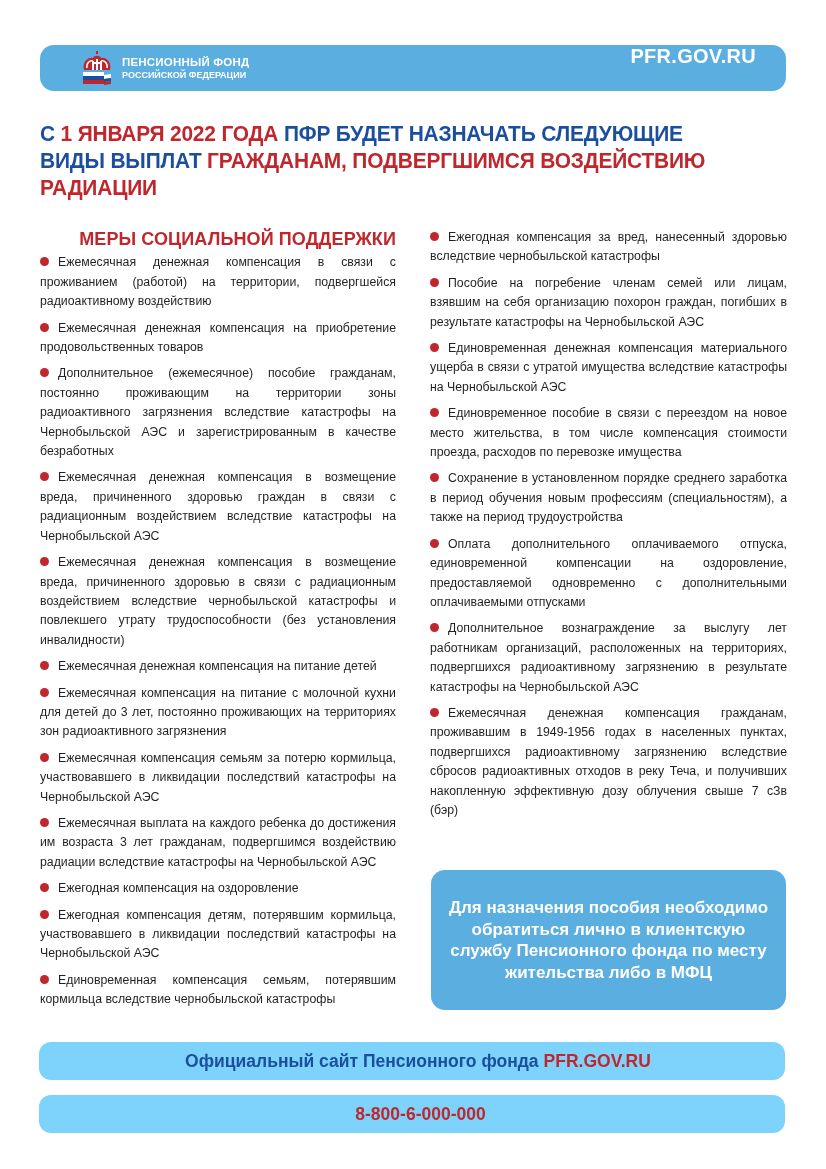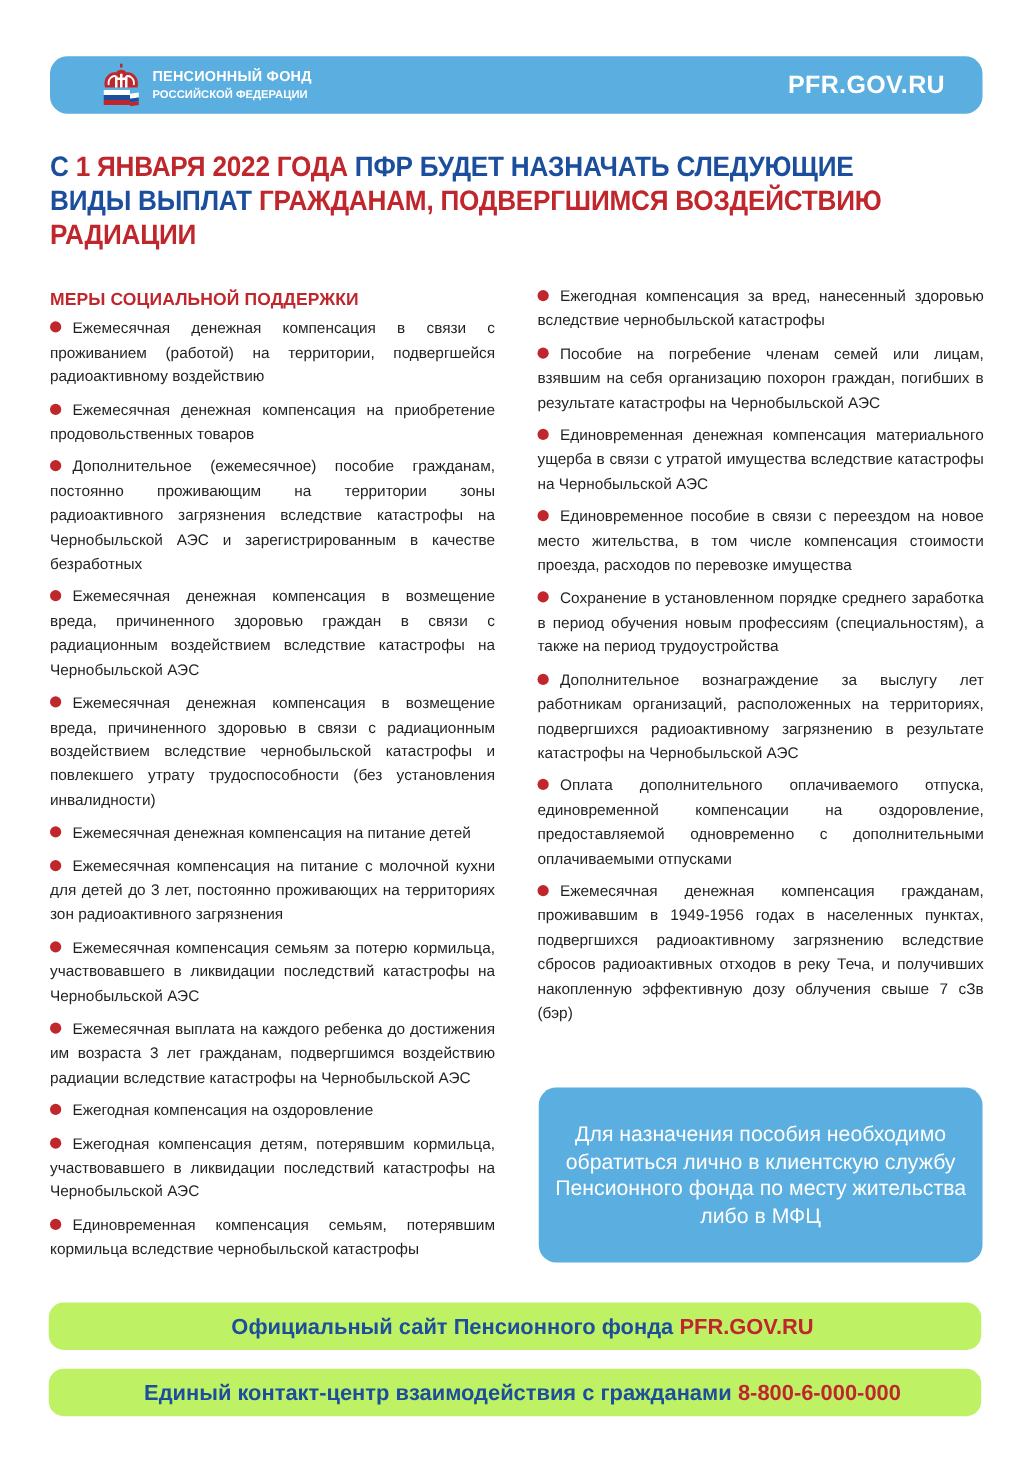--- a/index.html
+++ b/index.html
@@ -9,7 +9,7 @@
     .header-bar {
       position: absolute; left: 40px; top: 45px; width: 746px; height: 46px;
       background: #5aaee0; border-radius: 14px;
-      display: flex; align-items: center; justify-content: space-between;
+      display: flex; justify-content: space-between;
       padding: 0 30px 0 40px;
     }
     .brand { display: flex; align-items: center; gap: 8px; }

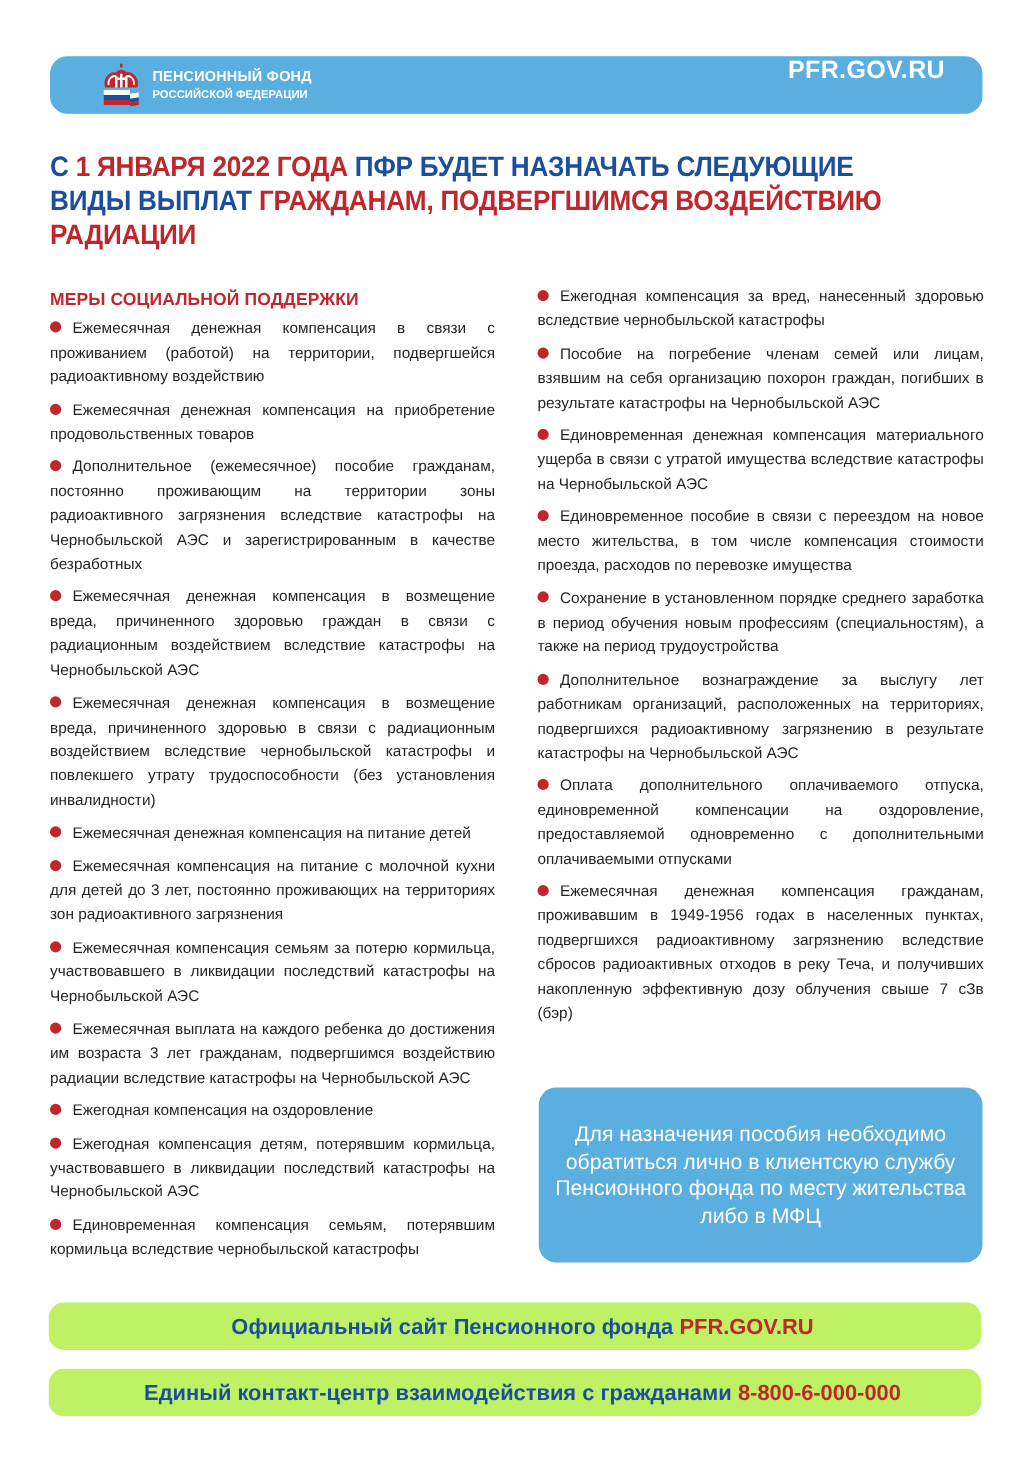--- a/index.html
+++ b/index.html
@@ -31,7 +31,7 @@
     .col { position: absolute; top: 230px; font-size: 12.3px; line-height: 19.4px; color: #231f20; }
     .col-left { left: 40px; width: 356px; }
     .col-right { left: 430px; width: 357px; top: 228px; }
-    .section-heading { color: #c0272d; font-weight: bold; font-size: 14px; margin-bottom: 4px; letter-spacing: 0.1px; }
+    .section-heading { color: #c0272d; font-weight: bold; font-size: 18px; margin-bottom: 4px; letter-spacing: 0.1px; text-align: right; }
     .item { text-align: justify; margin-bottom: 7px; }
     .bullet { display: inline-block; width: 9px; height: 9px; border-radius: 50%; background: #c0272d; margin: 0 9px 0 0; vertical-align: 0px; }
 

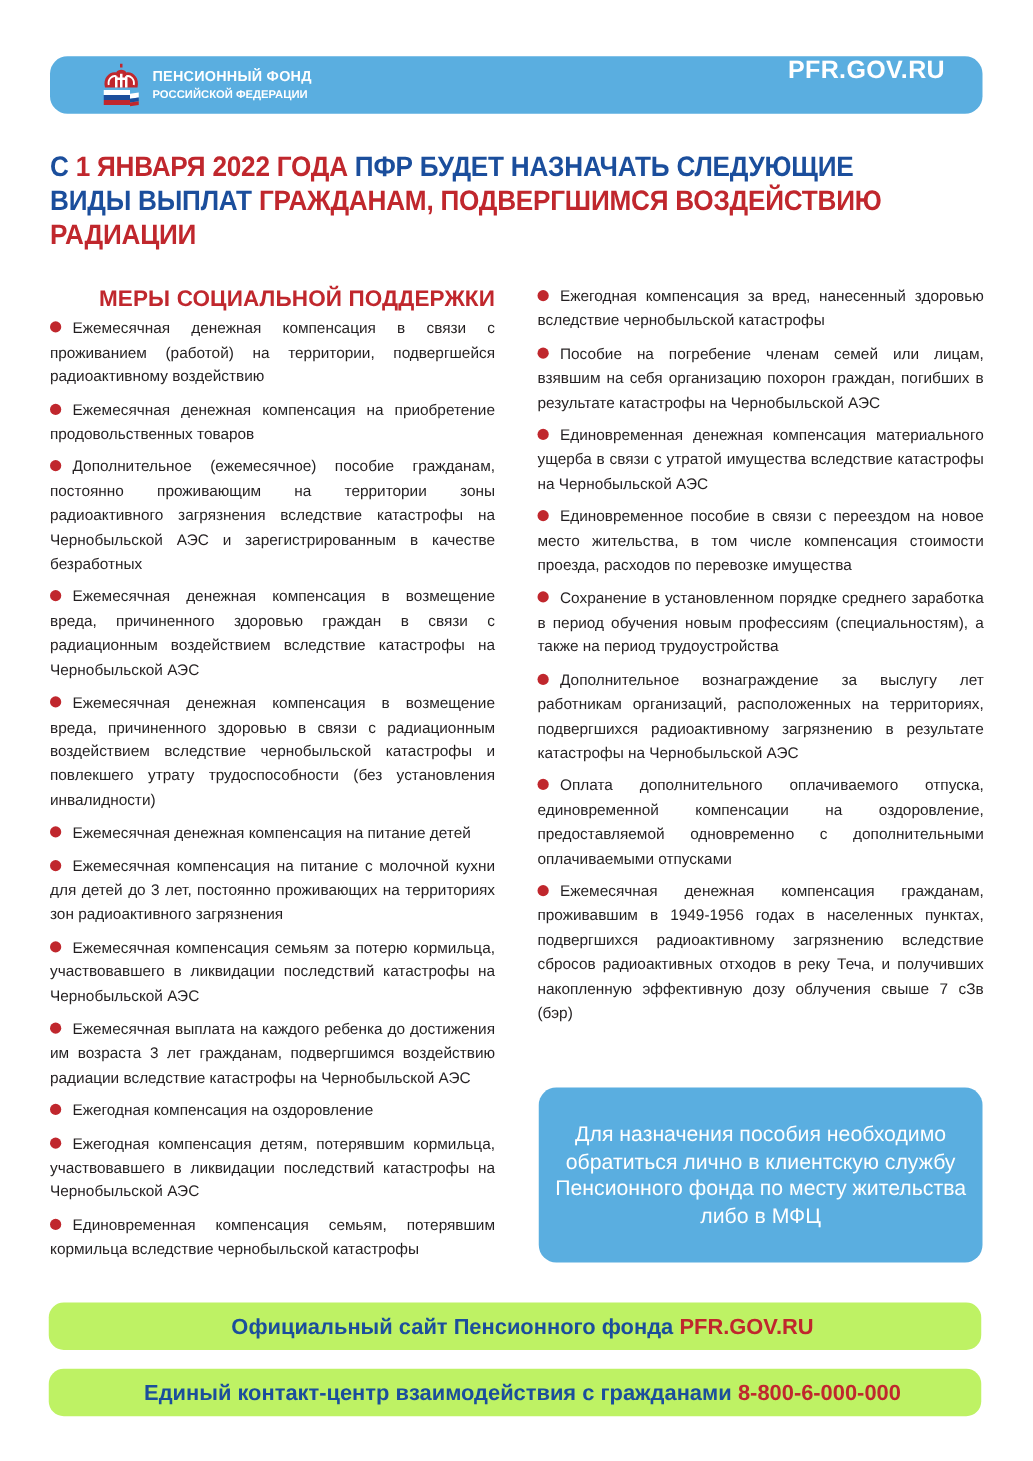--- a/index.html
+++ b/index.html
@@ -109,8 +109,8 @@
   <div class="item"><span class="bullet"></span><span>Единовременная денежная компенсация материального ущерба в связи с утратой имущества вследствие катастрофы на Чернобыльской АЭС</span></div>
   <div class="item"><span class="bullet"></span><span>Единовременное пособие в связи с переездом на новое место жительства, в том числе компенсация стоимости проезда, расходов по перевозке имущества</span></div>
   <div class="item"><span class="bullet"></span><span>Сохранение в установленном порядке среднего заработка в период обучения новым профессиям (специальностям), а также на период трудоустройства</span></div>
+  <div class="item"><span class="bullet"></span><span>Оплата дополнительного оплачиваемого отпуска, единовременной компенсации на оздоровление, предоставляемой одновременно с дополнительными оплачиваемыми отпусками</span></div>
   <div class="item"><span class="bullet"></span><span>Дополнительное вознаграждение за выслугу лет работникам организаций, расположенных на территориях, подвергшихся радиоактивному загрязнению в результате катастрофы на Чернобыльской АЭС</span></div>
-  <div class="item"><span class="bullet"></span><span>Оплата дополнительного оплачиваемого отпуска, единовременной компенсации на оздоровление, предоставляемой одновременно с дополнительными оплачиваемыми отпусками</span></div>
   <div class="item"><span class="bullet"></span><span>Ежемесячная денежная компенсация гражданам, проживавшим в 1949-1956 годах в населенных пунктах, подвергшихся радиоактивному загрязнению вследствие сбросов радиоактивных отходов в реку Теча, и получивших накопленную эффективную дозу облучения свыше 7 сЗв (бэр)</span></div>
 </div>
 

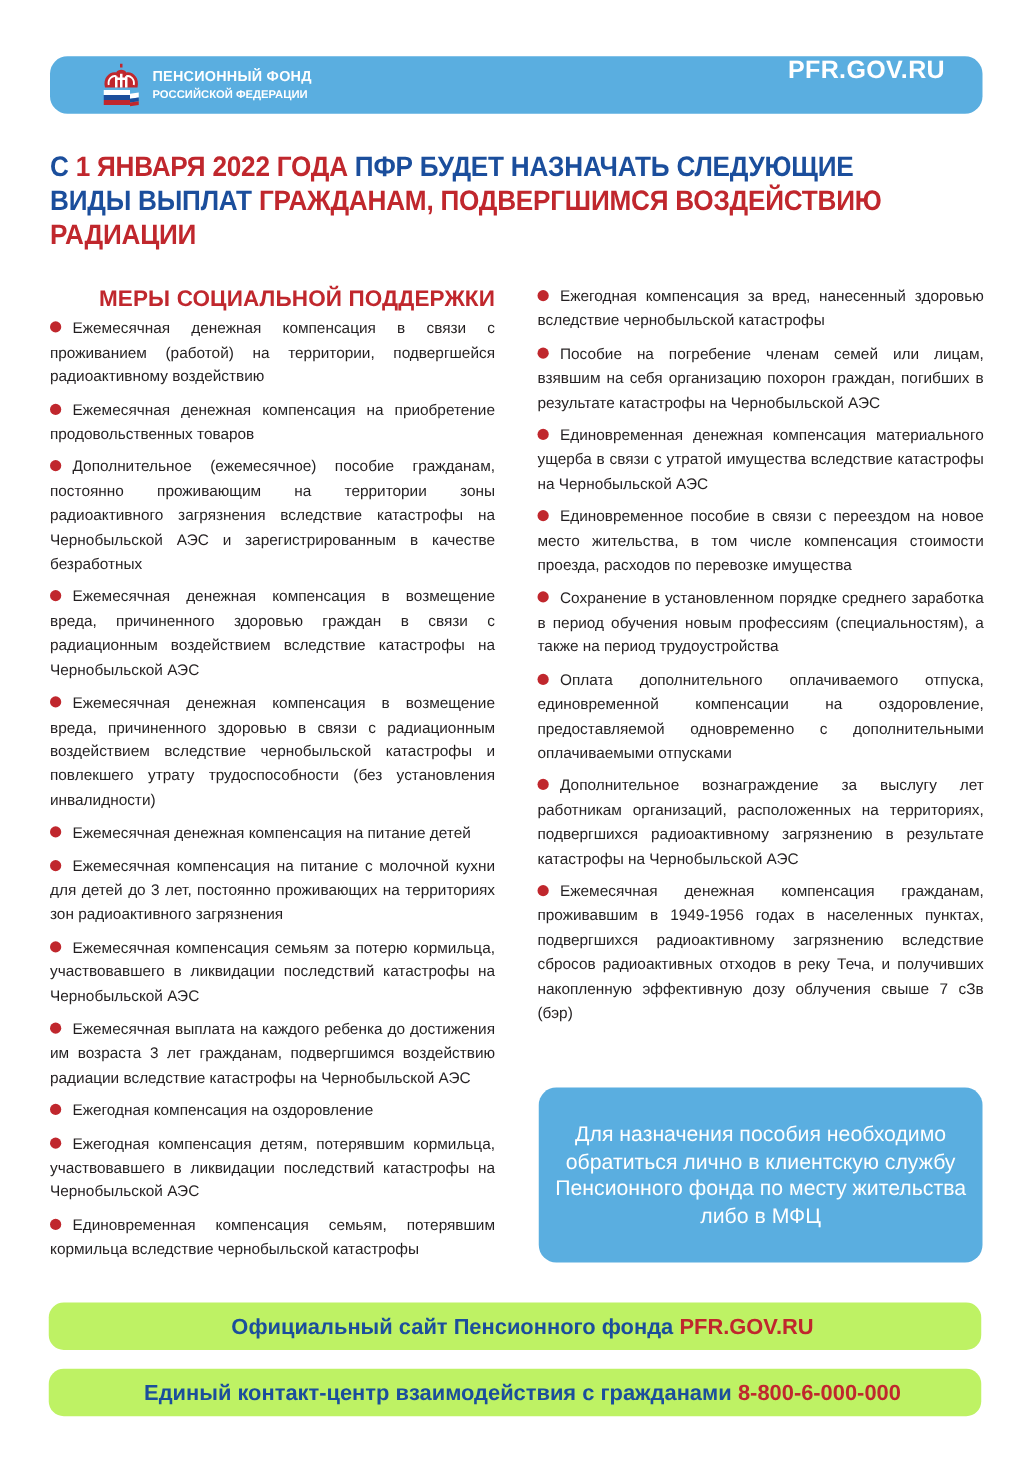--- a/index.html
+++ b/index.html
@@ -38,7 +38,7 @@
     .cta-box {
       position: absolute; left: 431px; top: 870px; width: 355px; height: 140px;
       background: #5aaee0; border-radius: 14px; color: #fff;
-      font-weight: normal; font-size: 17px; line-height: 21.5px;
+      font-weight: bold; font-size: 17px; line-height: 21.5px;
       text-align: center; display: flex; align-items: center; justify-content: flex-end;
       padding: 0 10px;
     }

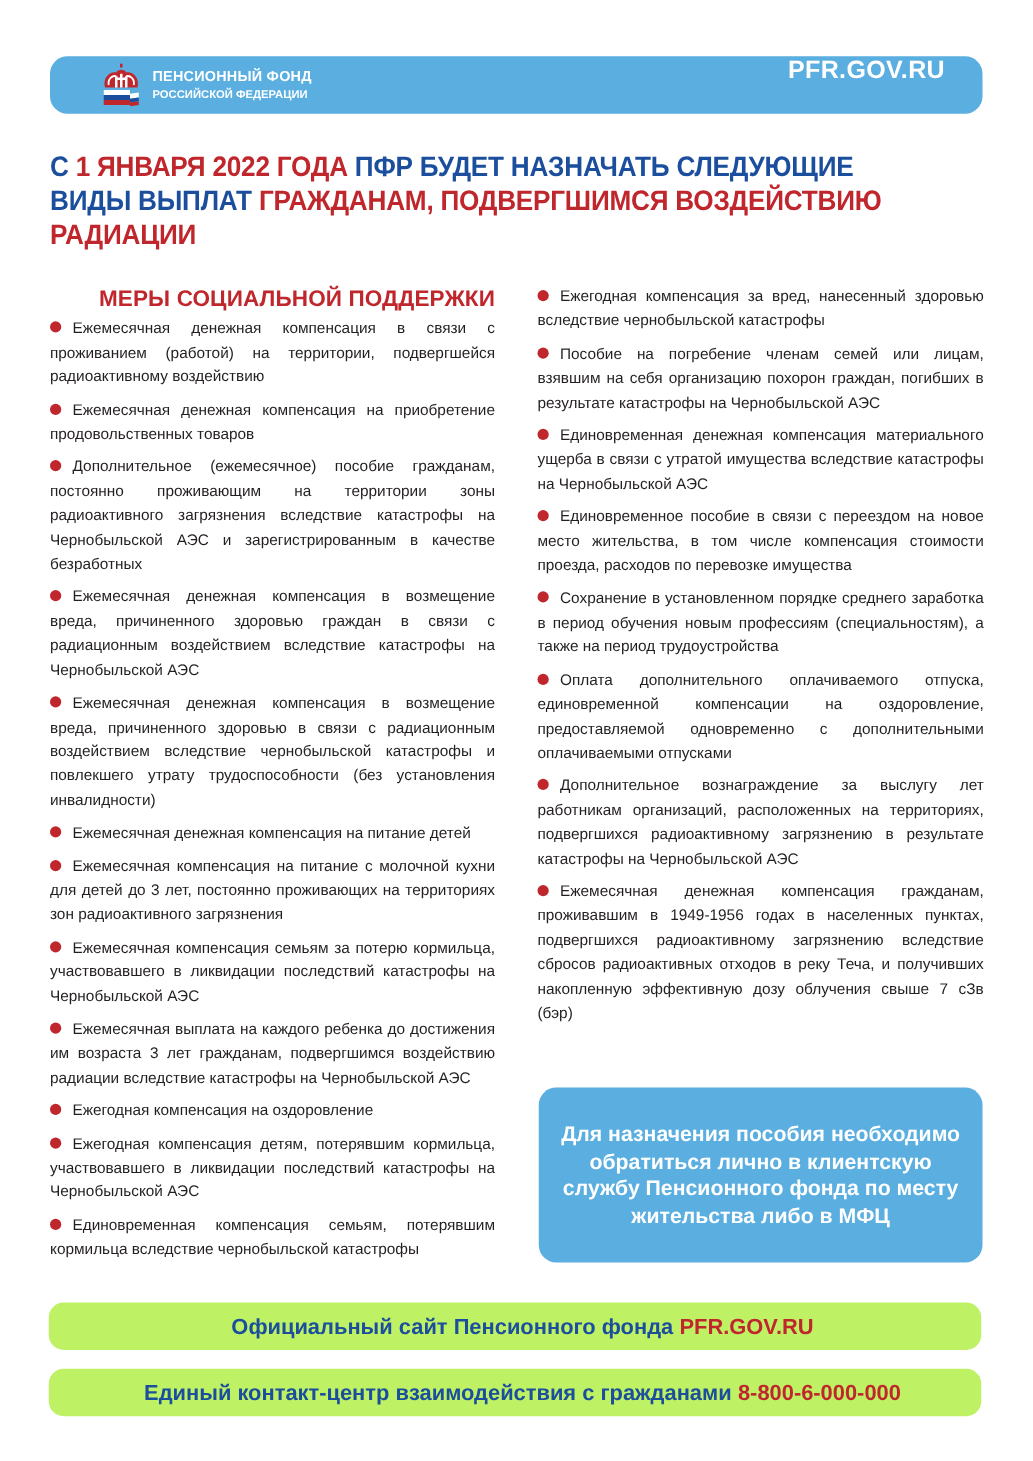--- a/index.html
+++ b/index.html
@@ -45,7 +45,7 @@
 
     .footer-bar {
       position: absolute; left: 39px; width: 746px; height: 38px;
-      background: #bef264; border-radius: 12px;
+      background: #7dd3fc; border-radius: 12px;
       display: flex; align-items: center; justify-content: center;
       font-weight: bold; font-size: 17.5px; color: #1b4e9c; padding-left: 12px;
     }

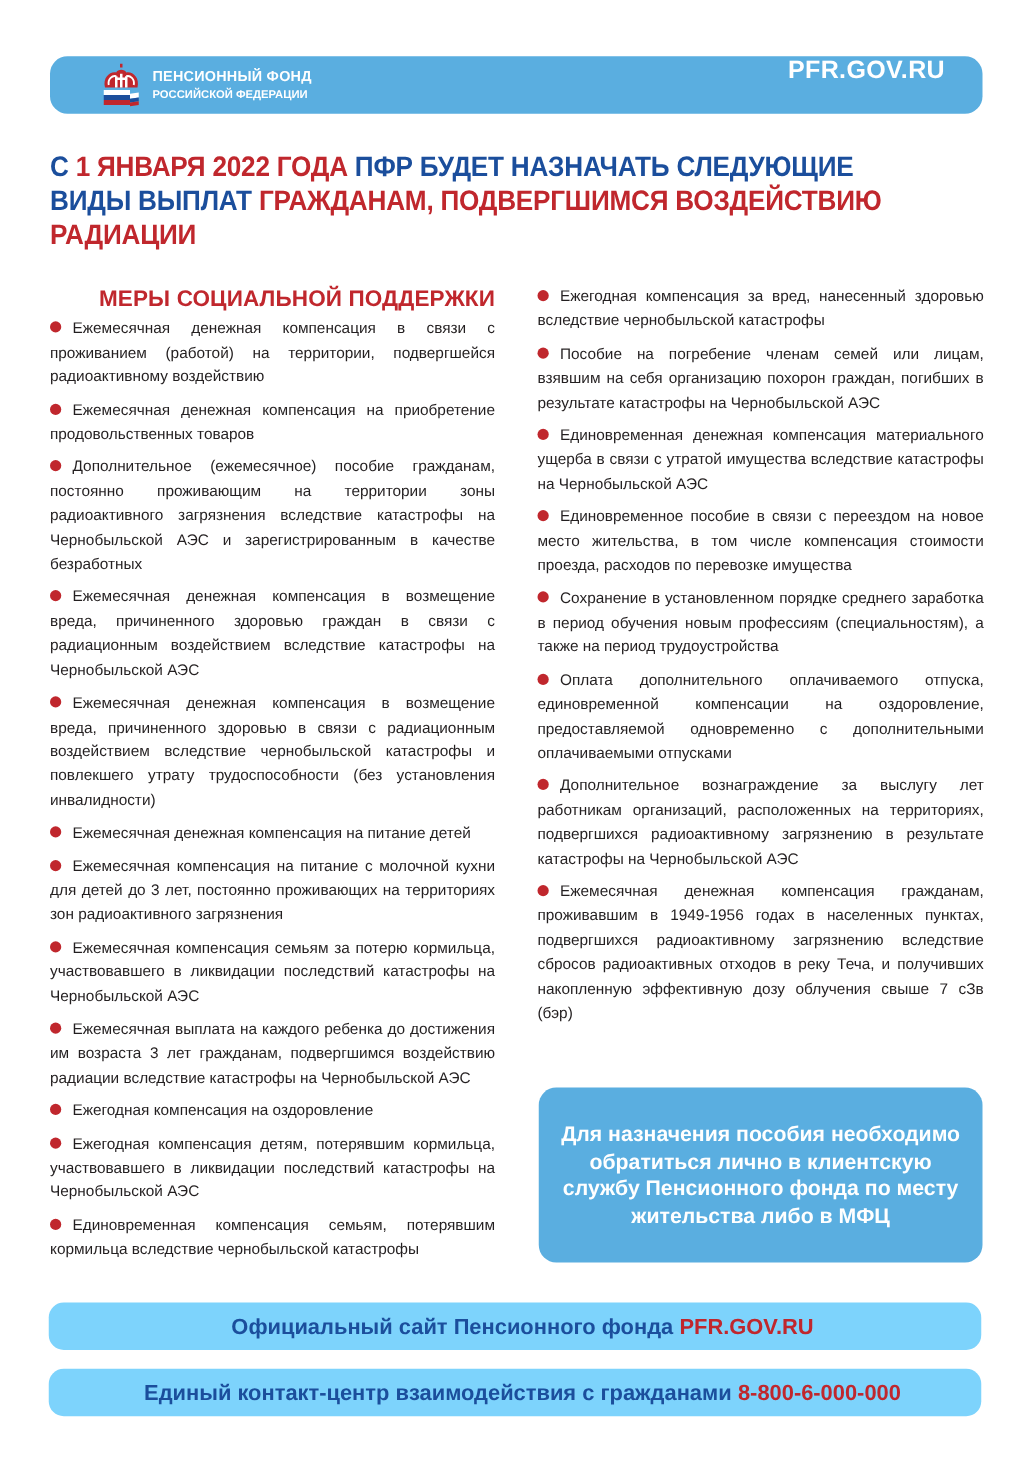--- a/index.html
+++ b/index.html
@@ -123,7 +123,6 @@
   <span class="red">PFR.GOV.RU</span>
 </div>
 <div class="footer-bar footer-2">
-  <span>Единый контакт-центр взаимодействия с гражданами</span>
   <span class="red">8-800-6-000-000</span>
 </div>
 

